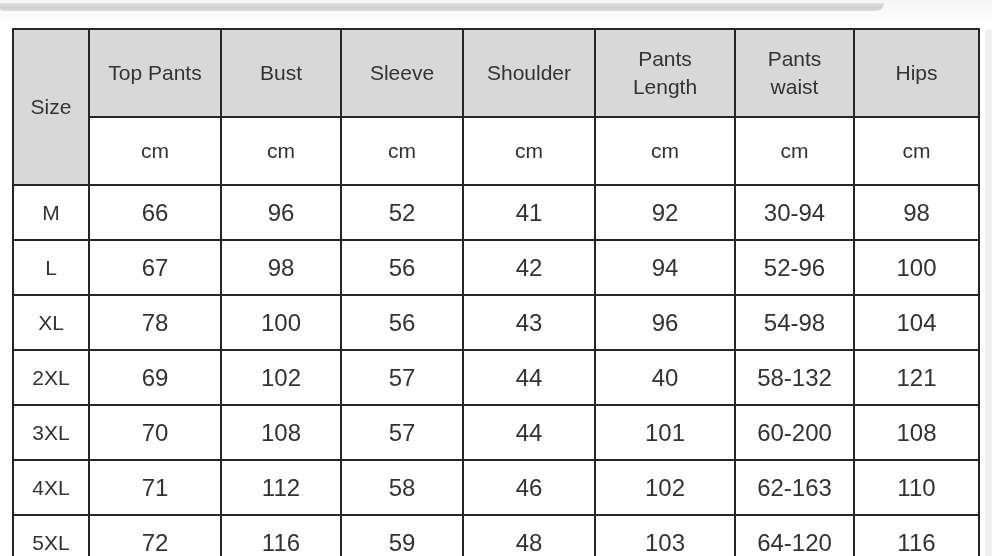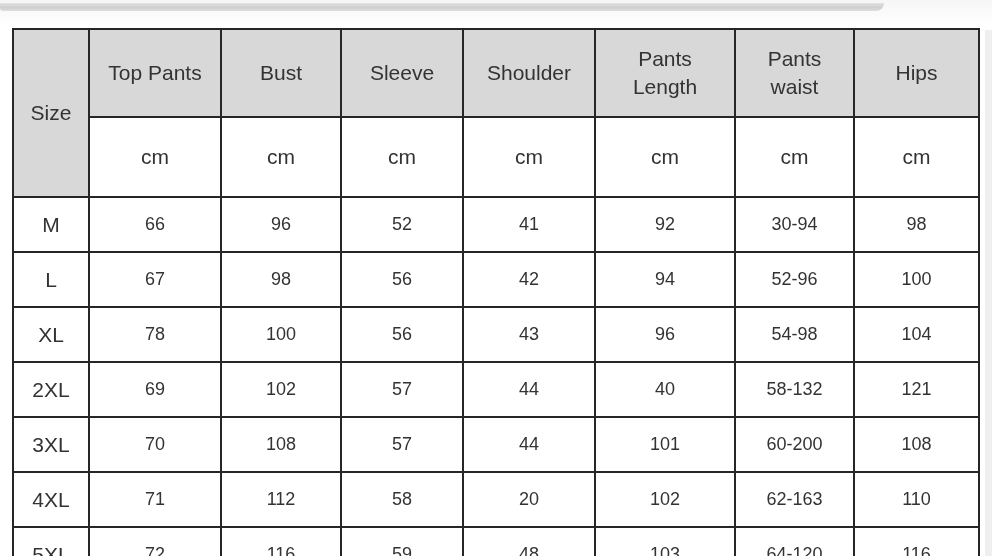--- a/index.html
+++ b/index.html
@@ -72,7 +72,7 @@
     font-weight: normal;
     font-size: 21px;
     height: 58px;
-    padding: 10px;
+    padding: 4px;
   }
   
   .size-chart tbody td {

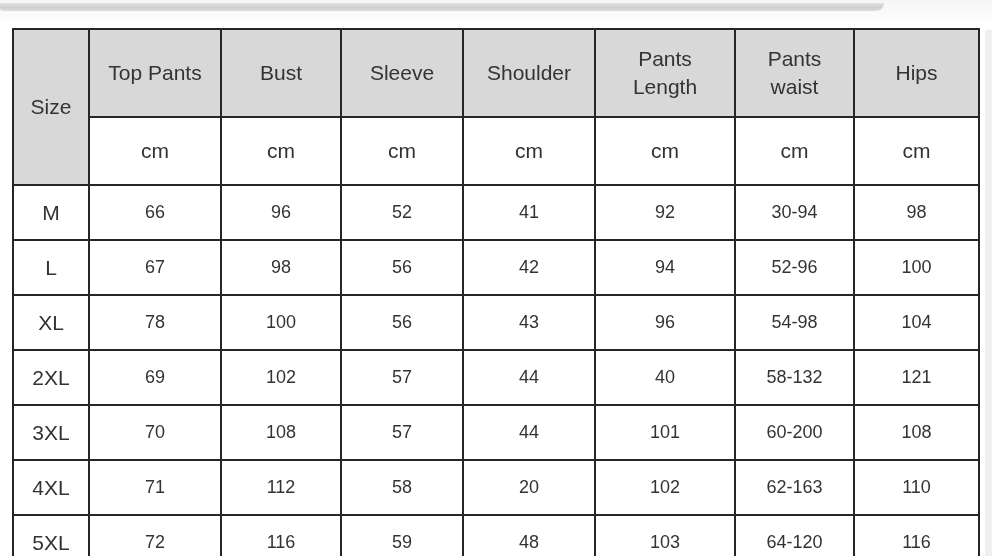--- a/index.html
+++ b/index.html
@@ -77,7 +77,7 @@
   
   .size-chart tbody td {
     background: #ffffff;
-    font-size: 18px;
+    font-size: 24px;
     height: 53px;
     padding: 0;
   }

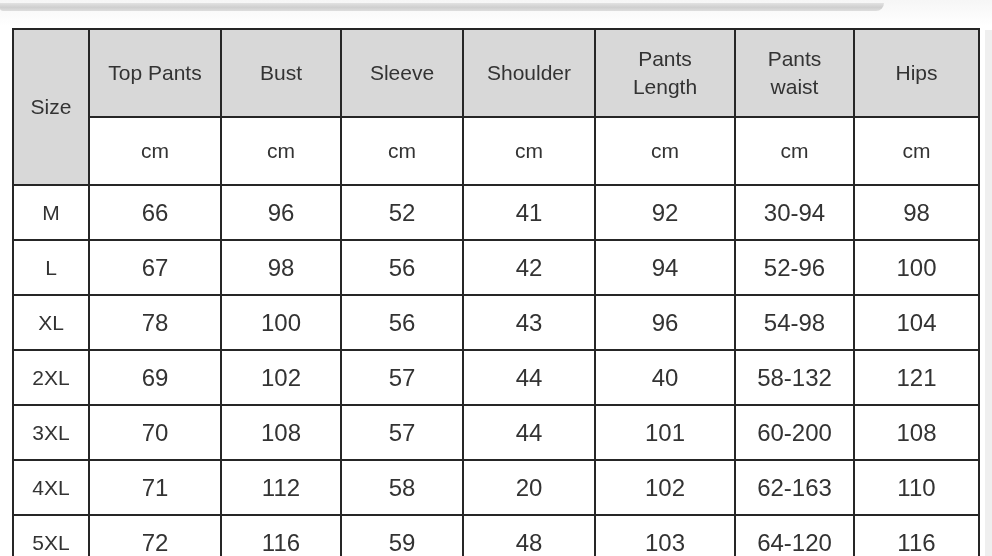--- a/index.html
+++ b/index.html
@@ -180,7 +180,7 @@
         <td>71</td>
         <td>112</td>
         <td>58</td>
-        <td>20</td>
+        <td>46</td>
         <td>102</td>
         <td>62-163</td>
         <td>110</td>

